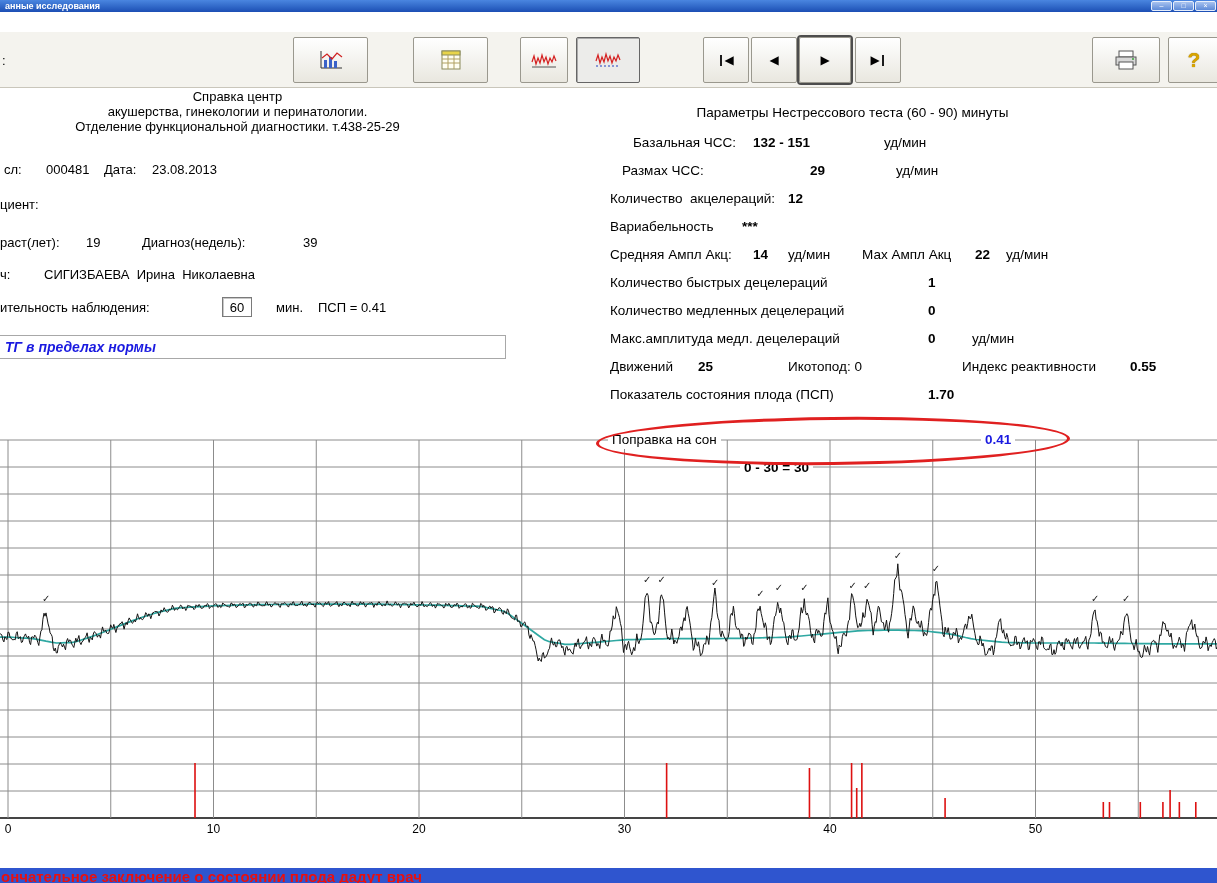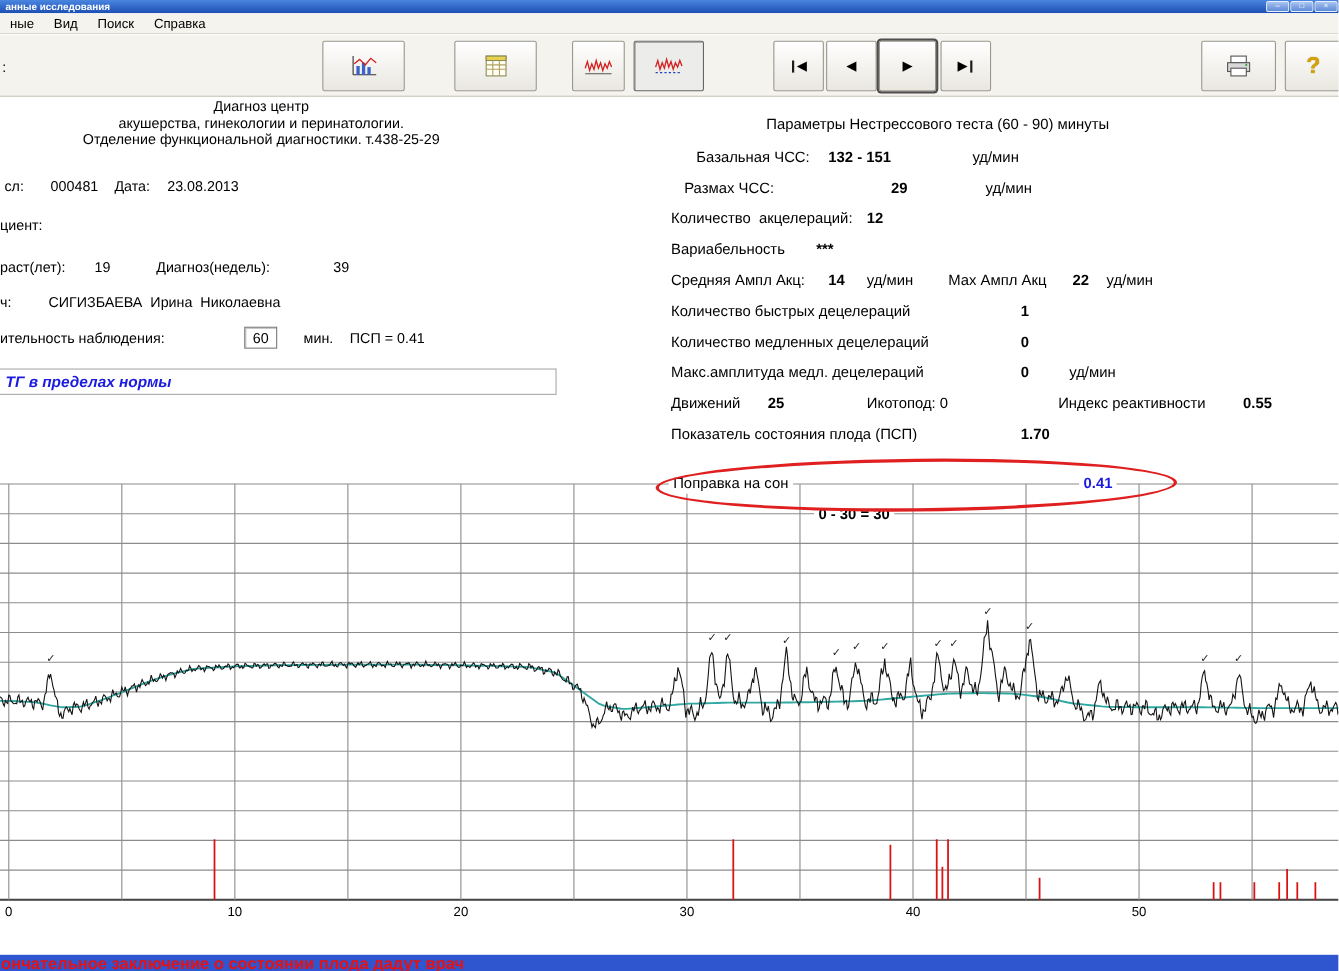--- a/index.html
+++ b/index.html
@@ -90,12 +90,6 @@
     </div>
   </div>
 
-  <div class="menubar">
-    <span class="menu-item">ные</span>
-    <span class="menu-item">Вид</span>
-    <span class="menu-item">Поиск</span>
-    <span class="menu-item">Справка</span>
-  </div>
 
   <div class="toolbar">
     <span class="toolbar-fragment">:</span>

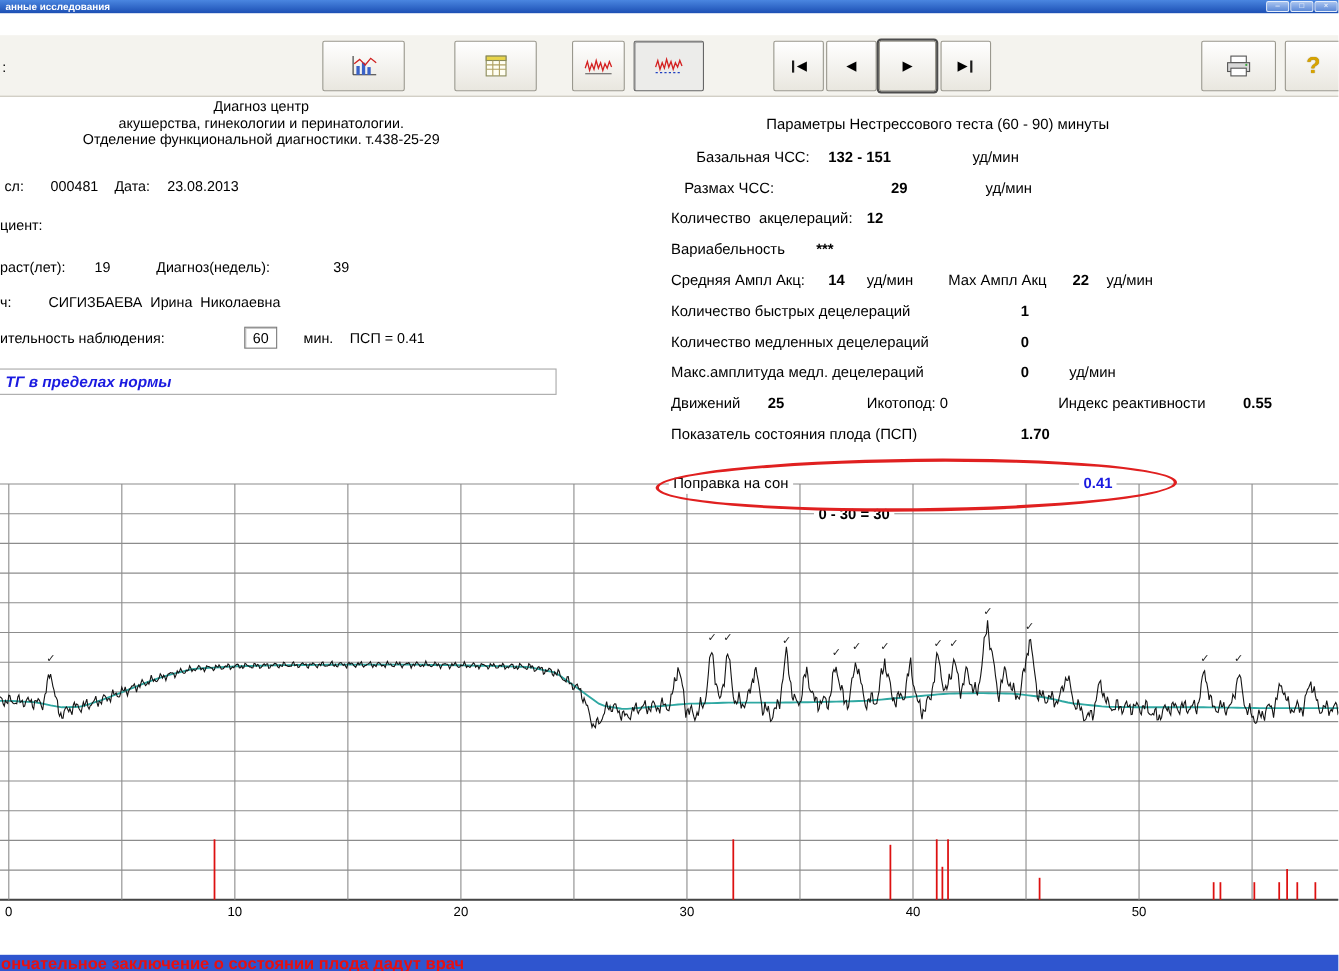--- a/index.html
+++ b/index.html
@@ -160,7 +160,7 @@
   </div>
 
   <div class="clinic">
-    <div>Диагноз центр</div>
+    <div>Справка центр</div>
     <div>акушерства, гинекологии и перинатологии.</div>
     <div>Отделение функциональной диагностики. т.438-25-29</div>
   </div>

